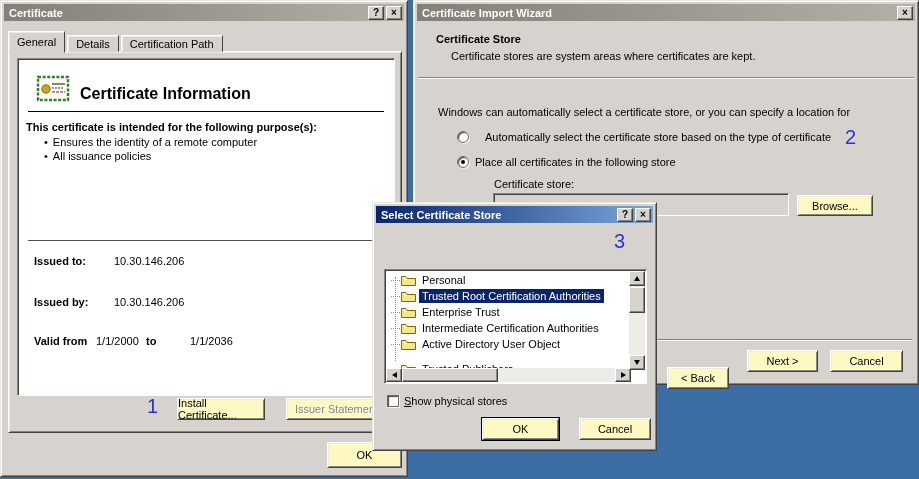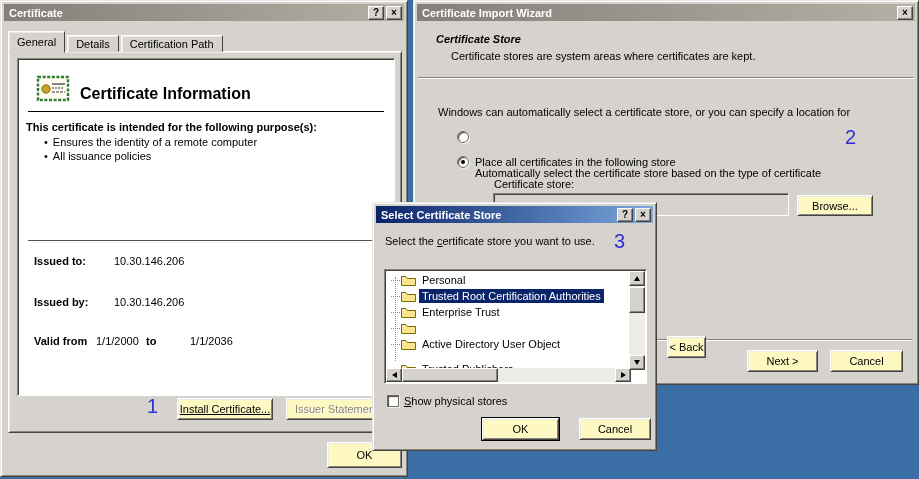--- a/index.html
+++ b/index.html
@@ -154,7 +154,7 @@
       <span class="tb-btn">×</span>
     </div>
 
-    <span class="abs bold" style="left:22px; top:32px;font-style:italic;">Certificate Store</span>
+    <span class="abs bold" style="left:22px; top:32px;">Certificate Store</span>
     <span class="abs" style="left:37px; top:49px;">Certificate stores are system areas where certificates are kept.</span>
     <div class="groove" style="left:4px; right:4px; top:76px;"></div>
 

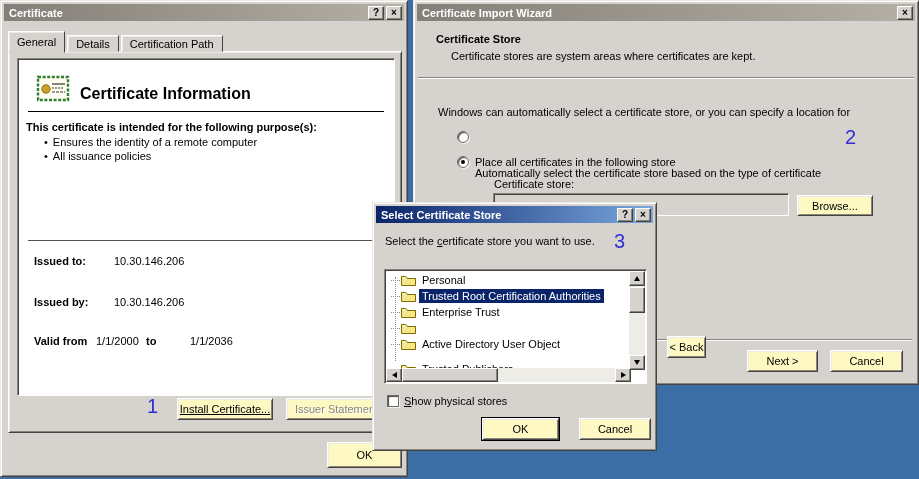--- a/index.html
+++ b/index.html
@@ -161,7 +161,7 @@
     <span class="abs" style="left:24px; top:105px;">Windows can automatically select a certificate store, or you can specify a location for</span>
 
     <span class="radio" style="left:43px; top:130px;"></span>
-    <span class="abs" style="left:61px; top:130px;margin-top:36px;">Automatically select the certificate store based on the type of certificate</span>
+    <span class="abs" style="left:71px; top:130px;">Automatically select the certificate store based on the type of certificate</span>
     <span class="ann" style="left:431px; top:126px;">2</span>
 
     <span class="radio checked" style="left:43px; top:155px;">

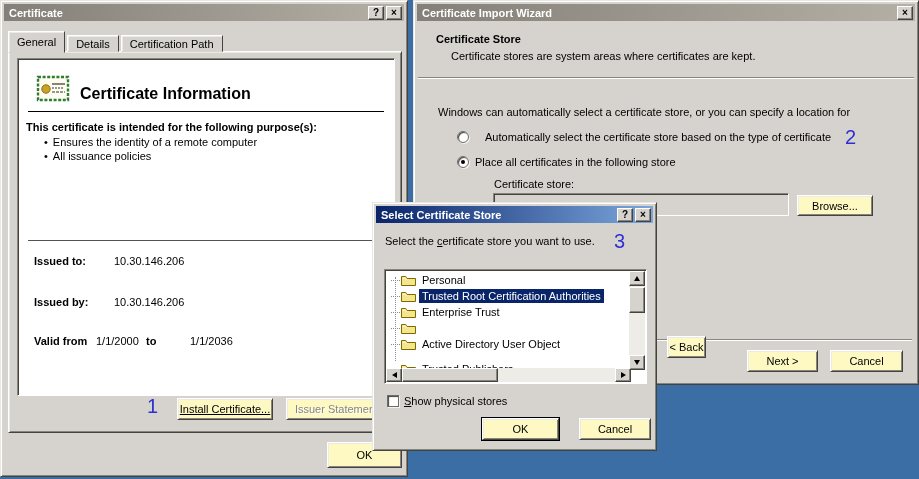--- a/index.html
+++ b/index.html
@@ -187,7 +187,6 @@
       <span class="tb-btn">×</span>
     </div>
 
-    <span class="abs" style="left:12px; top:32px;"><span>Select the </span><span class="u">c</span><span>ertificate store you want to use.</span></span>
     <span class="ann" style="left:241px; top:28px;">3</span>
 
     <div class="listbox sunken">

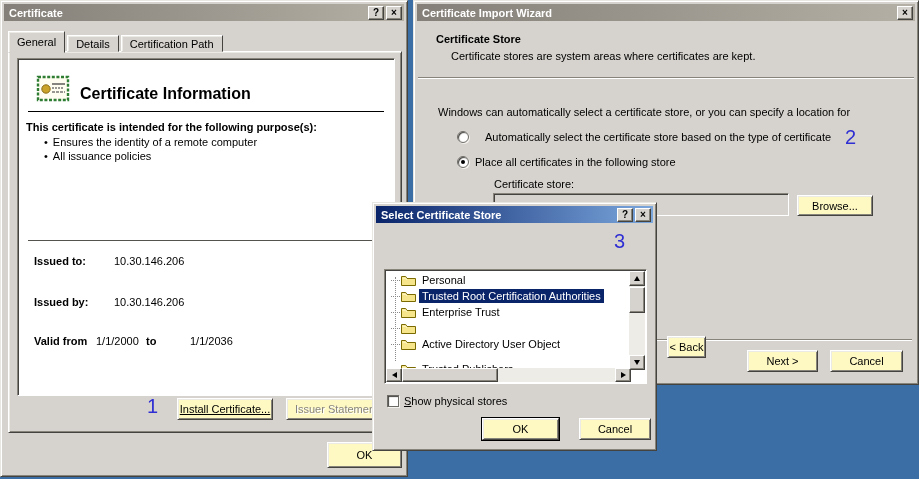--- a/index.html
+++ b/index.html
@@ -223,6 +223,7 @@
               <path d="M0.5 2.5 h4.2 l1.3 2 h8.5 v7 h-14 z" fill="#f6e58a" stroke="#7a6a00"></path>
               <path d="M1.5 4.2 h3.4 l1.2 1.8" fill="none" stroke="#fff9cf"></path>
             </svg>
+          <span class="tlabel">Intermediate Certification Authorities</span>
         </div>
         <div class="trow" style="top:65px;">
           <span class="stub"></span>

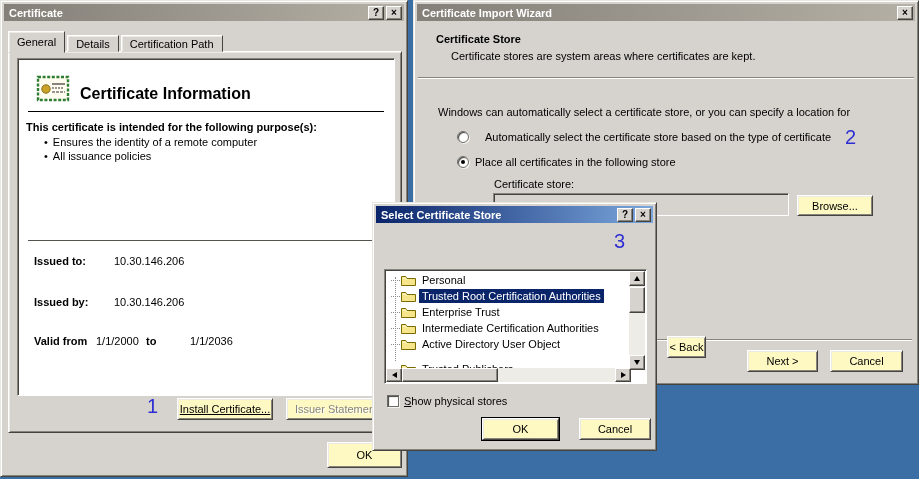--- a/index.html
+++ b/index.html
@@ -174,7 +174,7 @@
     <div class="btn" style="left:383px; top:194px; width:76px; height:21px;">Browse...</div>
 
     <div class="groove" style="left:6px; right:6px; top:338px;"></div>
-    <div class="btn" style="left:253px; top:335px; width:39px; height:22px;">&lt; Back</div>
+    <div class="btn" style="left:253px; top:366px; width:62px; height:22px;">&lt; Back</div>
     <div class="btn" style="left:333px; top:349px; width:71px; height:22px;">Next &gt;</div>
     <div class="btn" style="left:416px; top:349px; width:73px; height:22px;">Cancel</div>
   </div>

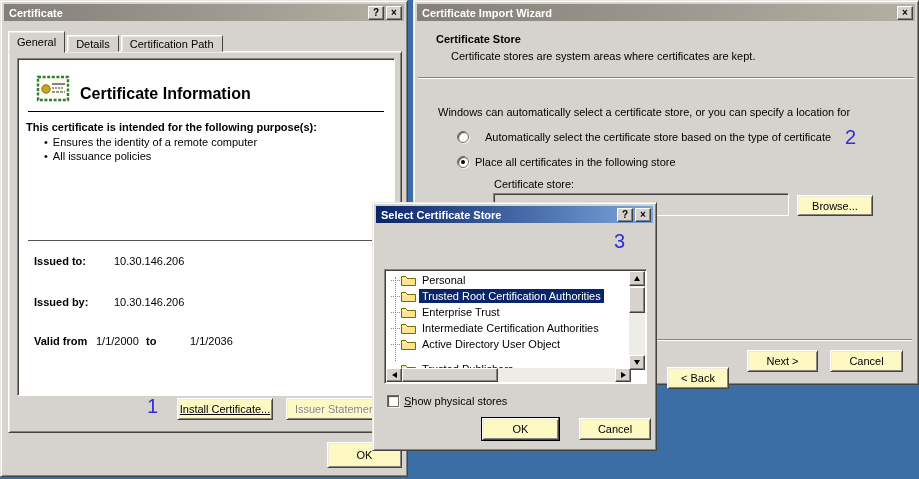--- a/index.html
+++ b/index.html
@@ -140,7 +140,7 @@
       </div>
 
       <span class="ann" style="left:138px; top:344px;">1</span>
-      <div class="btn" style="left:168px; top:346px; width:96px; height:22px;text-decoration:underline;">Install Certificate...</div>
+      <div class="btn" style="left:168px; top:346px; width:88px; height:22px;">Install Certificate...</div>
       <div class="btn disabled" style="left:277px; top:346px; width:101px; height:22px;">Issuer Statement</div>
     </div>
 

